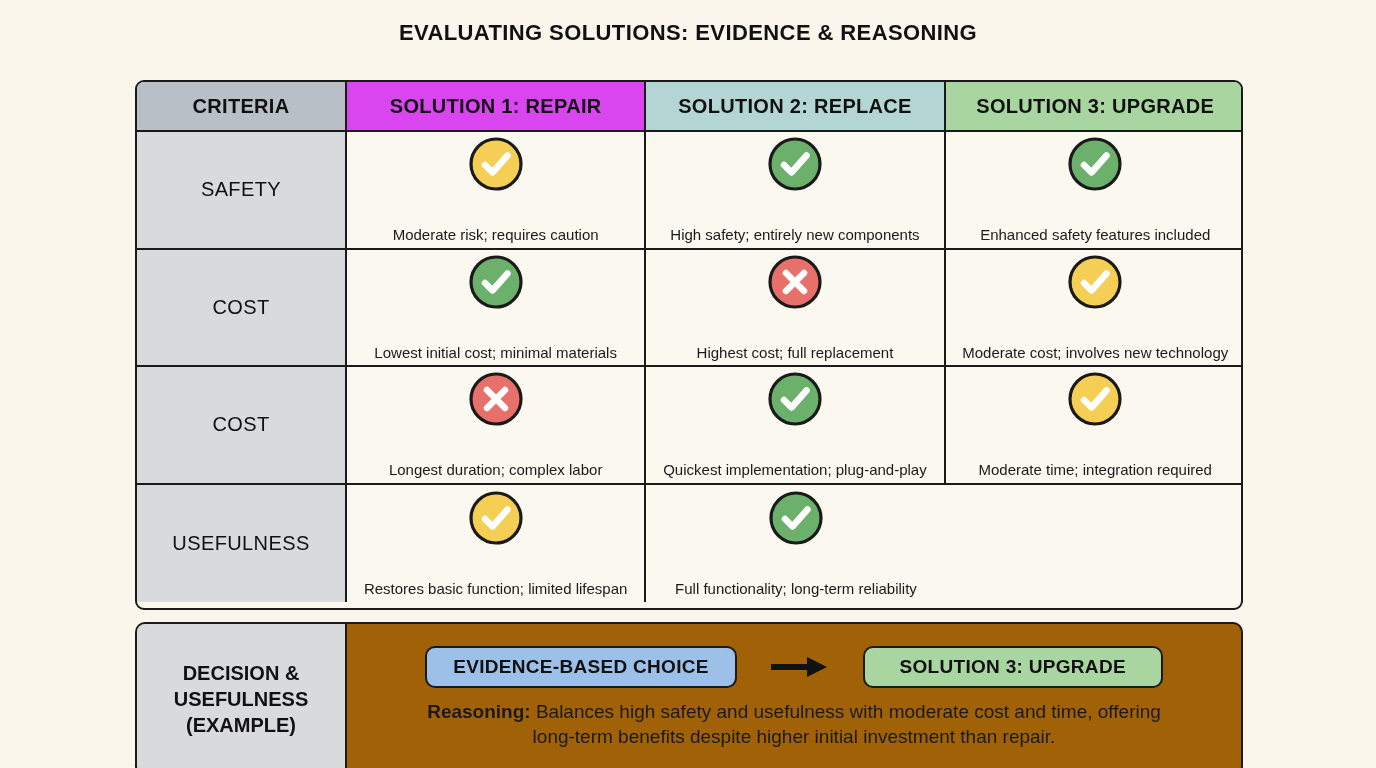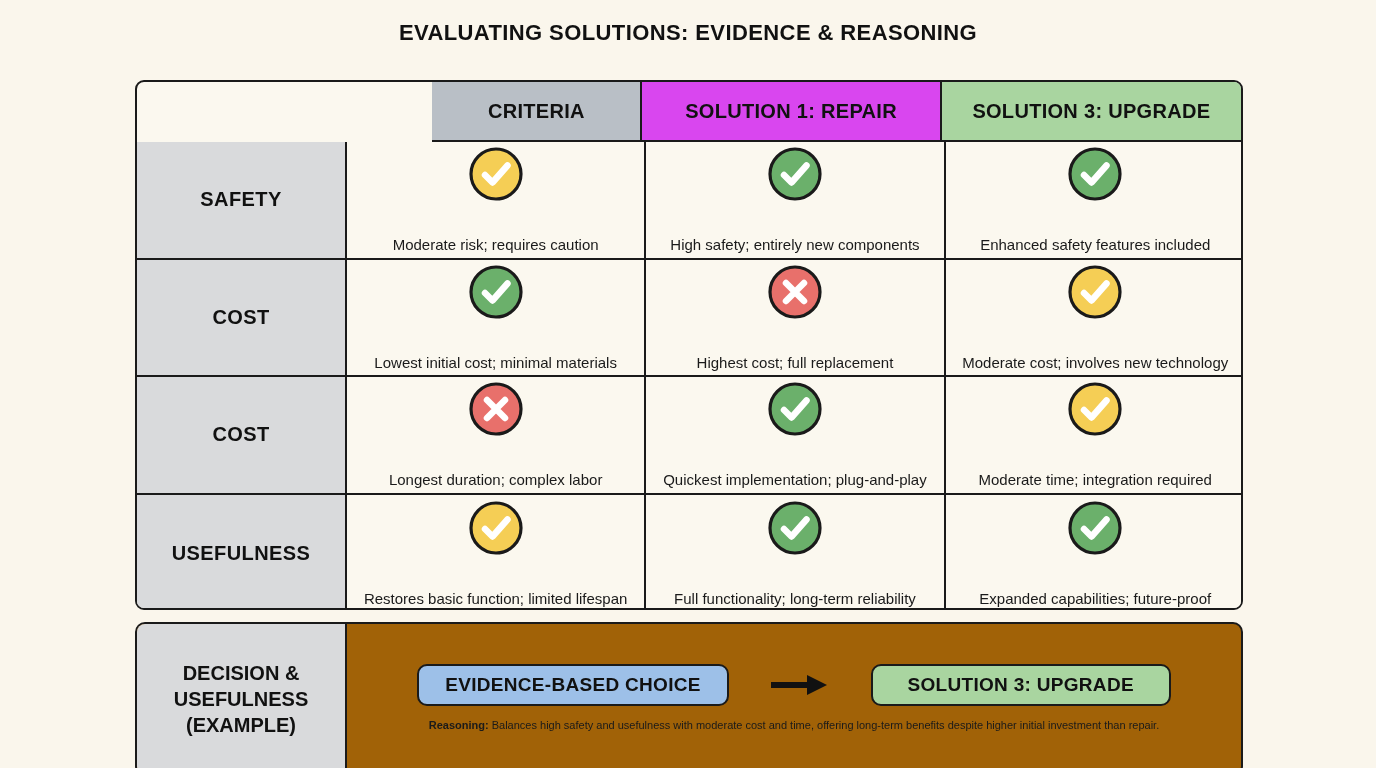--- a/index.html
+++ b/index.html
@@ -51,7 +51,7 @@
     width: 100%;
   }
 
-  .row.header { height: 60px; justify-content: flex-end; }
+  .row.header { height: 50px; }
   .row.body   { height: 117.5px; }
 
   .cell {

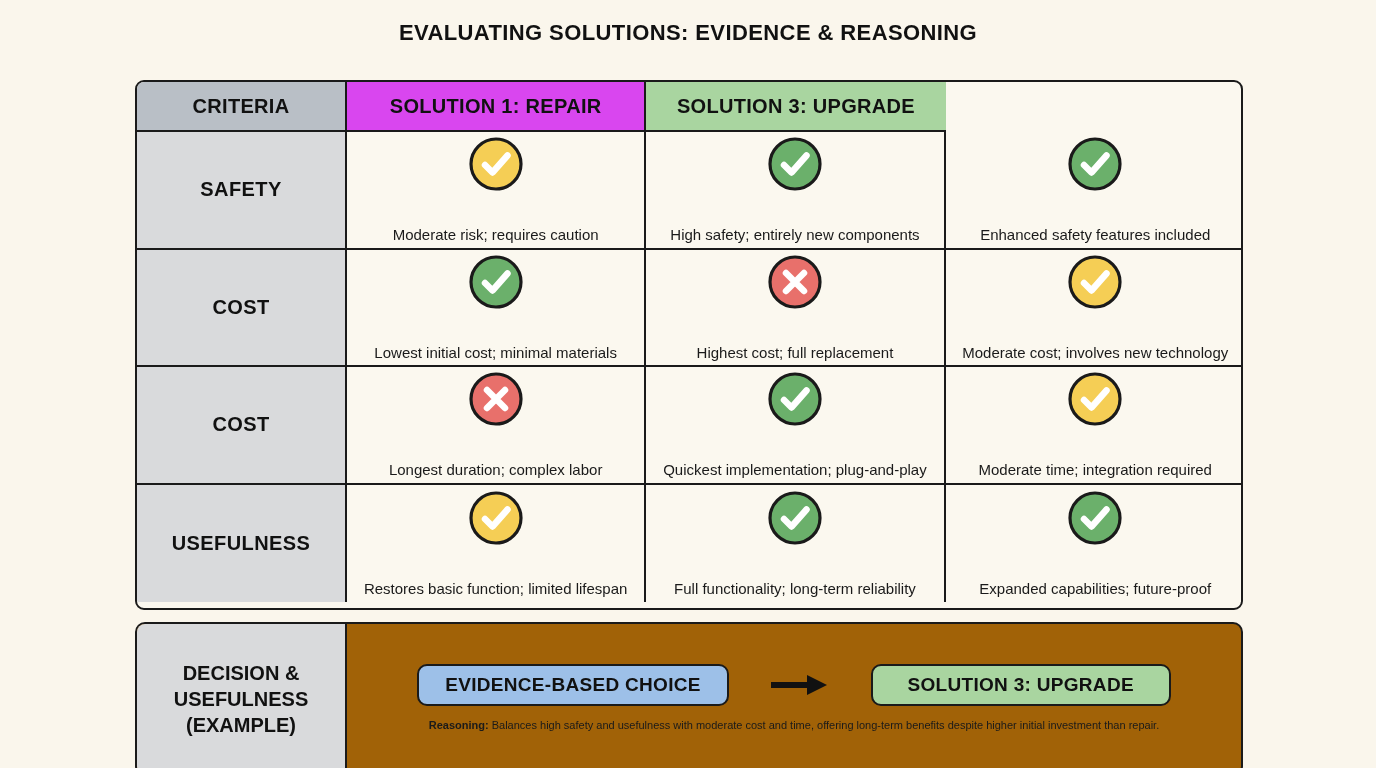--- a/index.html
+++ b/index.html
@@ -203,6 +203,9 @@
       <div class="cell col-sol hd-s1">
         <span class="hd-label">SOLUTION 1: REPAIR</span>
       </div>
+      <div class="cell col-sol hd-s2">
+        <span class="hd-label">SOLUTION 2: REPLACE</span>
+      </div>
       <div class="cell col-sol hd-s3">
         <span class="hd-label">SOLUTION 3: UPGRADE</span>
       </div>

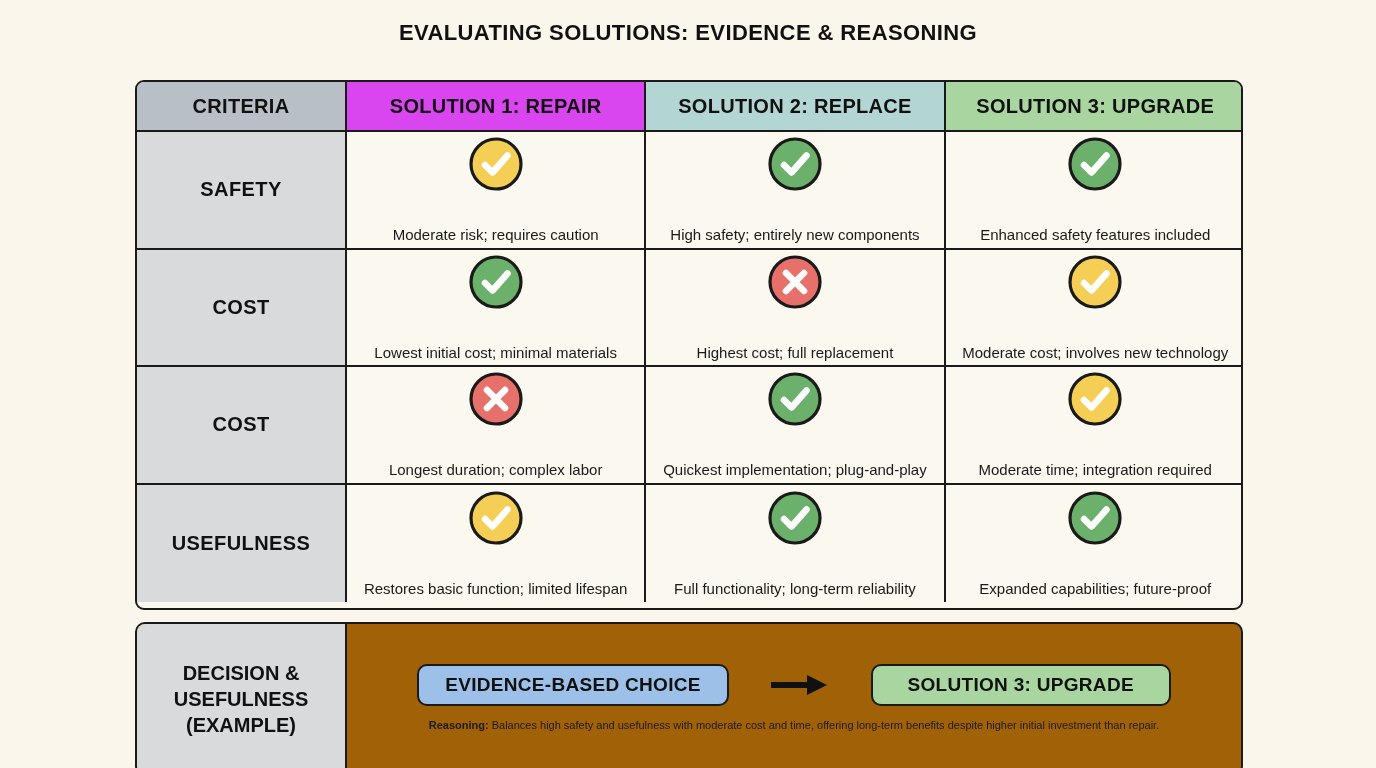--- a/index.html
+++ b/index.html
@@ -87,7 +87,7 @@
   .criteria-cell { background: #d9dadc; }
   .criteria-label {
     font-size: 20px;
-    font-weight: bold;
+    font-weight: normal;
     color: #111111;
     letter-spacing: 0.4px;
     text-align: center;

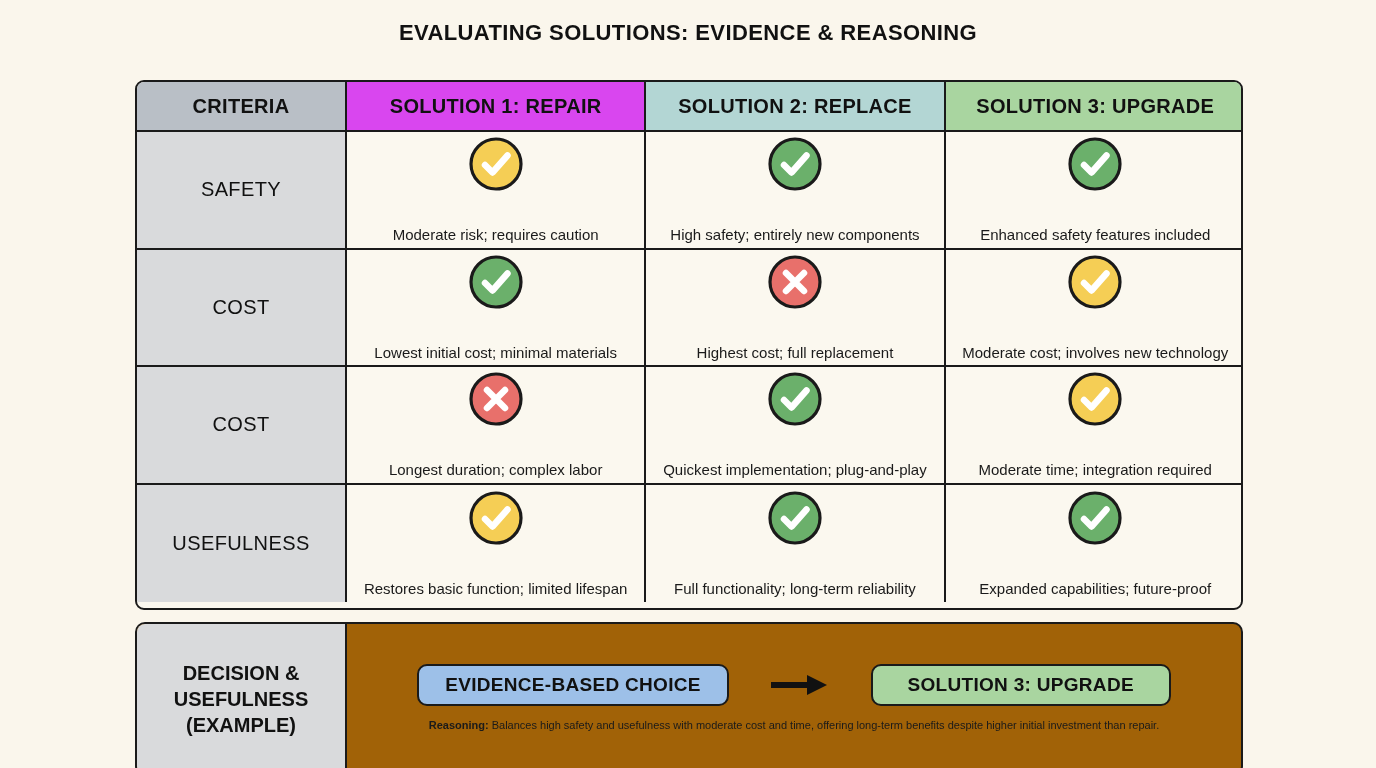--- a/index.html
+++ b/index.html
@@ -332,15 +332,6 @@
         </span>
         <span class="cell-note">Full functionality; long-term reliability</span>
       </div>
-      <div class="cell col-sol data-cell">
-        <span class="icon-wrap">
-          <svg width="56" height="56" viewBox="0 0 56 56">
-              <circle cx="28" cy="28" r="25" fill="#6bb06b" stroke="#1a1a1a" stroke-width="3.2"></circle>
-              <path d="M17 29 L24.5 36.5 L39.5 19.5" fill="none" stroke="#ffffff" stroke-width="6.5" stroke-linecap="round" stroke-linejoin="round"></path>
-            </svg>
-        </span>
-        <span class="cell-note">Expanded capabilities; future-proof</span>
-      </div>
     </div>
 
   </div>

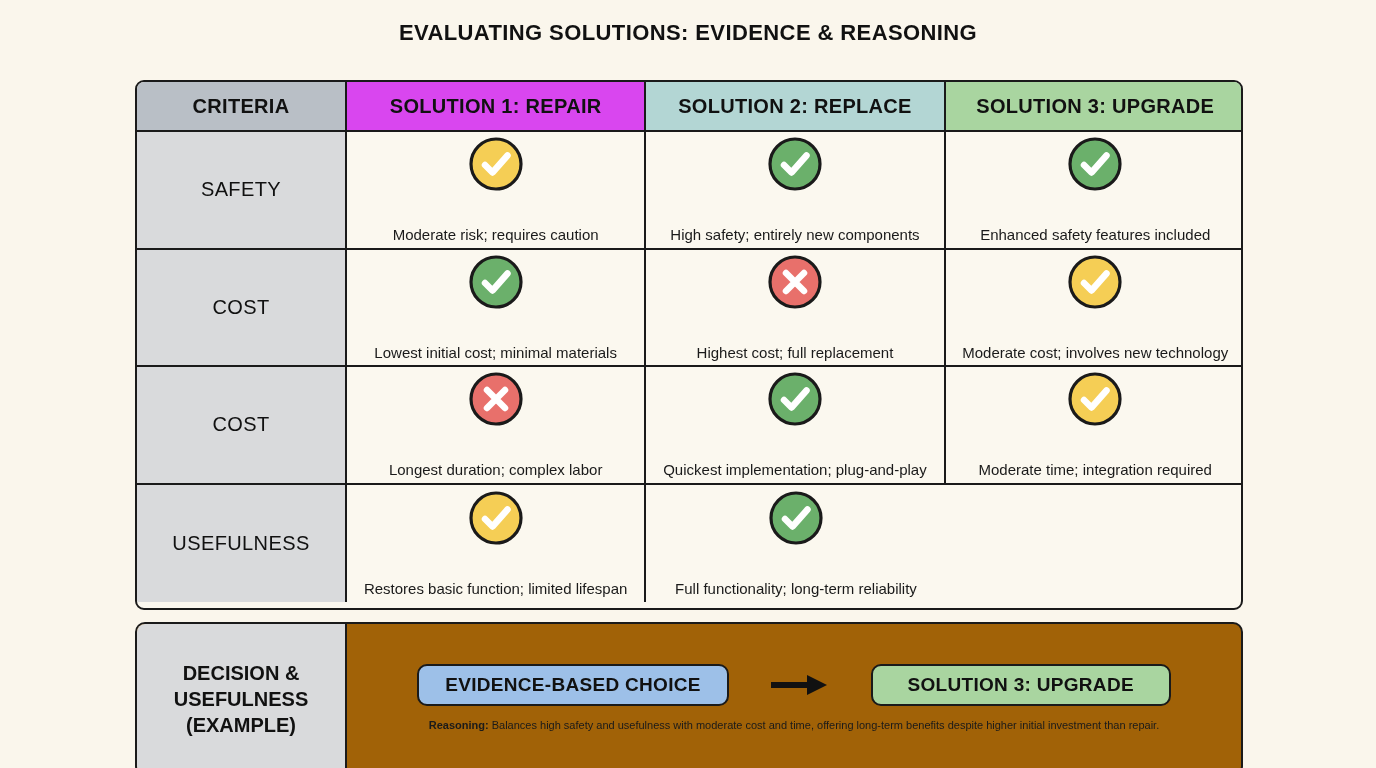--- a/index.html
+++ b/index.html
@@ -155,7 +155,7 @@
     display: flex;
     align-items: center;
     justify-content: center;
-    gap: 40px;
+    gap: 32px;
     margin-bottom: 12px;
   }
 

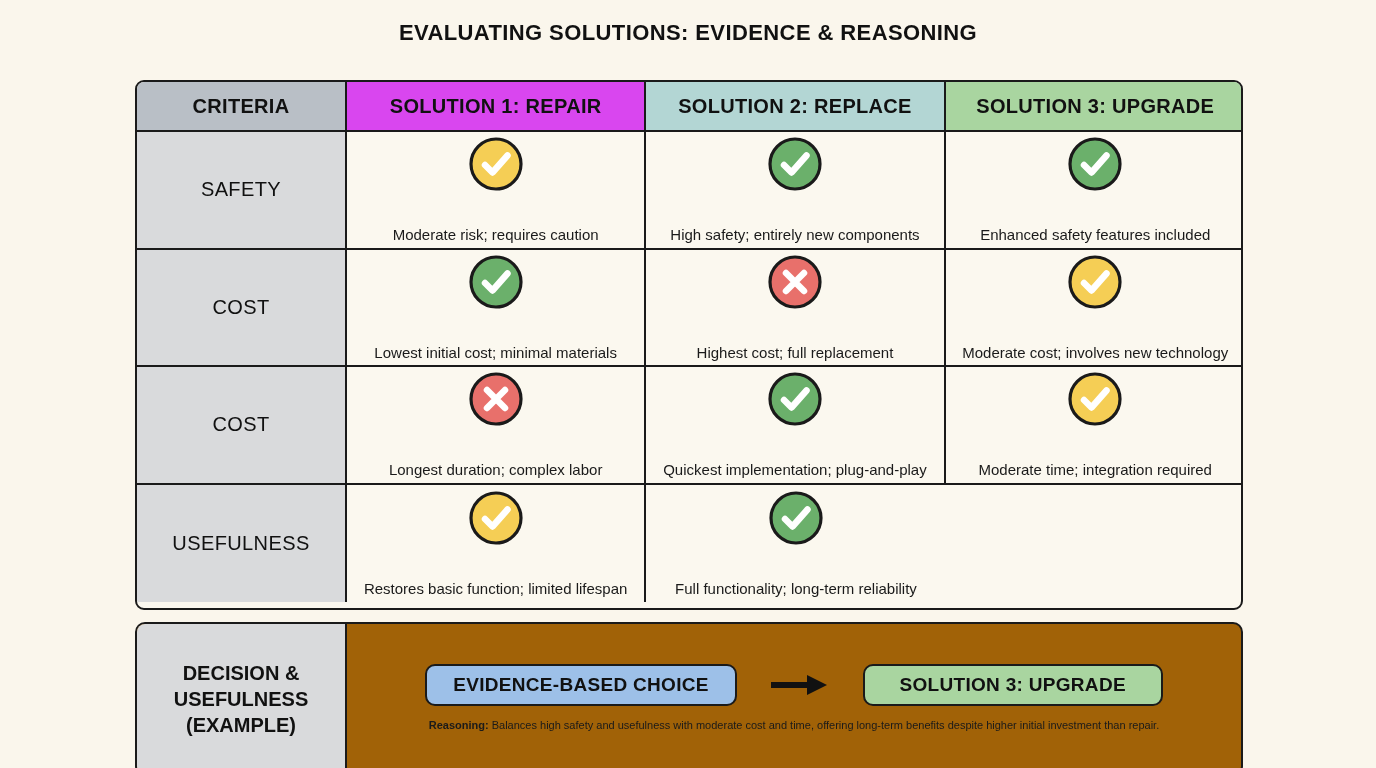--- a/index.html
+++ b/index.html
@@ -179,7 +179,7 @@
   .arrow { display: flex; align-items: center; }
 
   .reasoning {
-    font-size: 11px;
+    font-size: 19px;
     color: #1a1a1a;
     text-align: center;
     line-height: 1.3;

